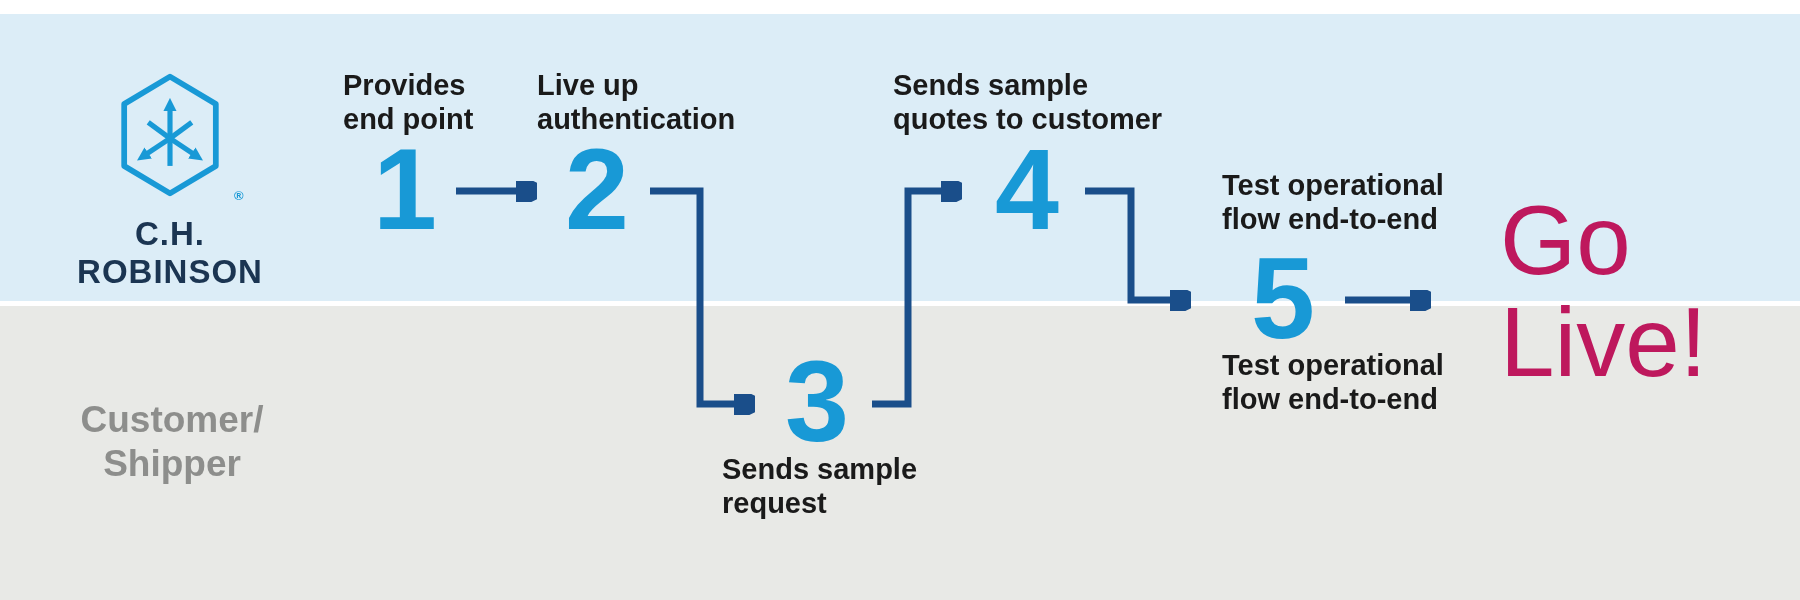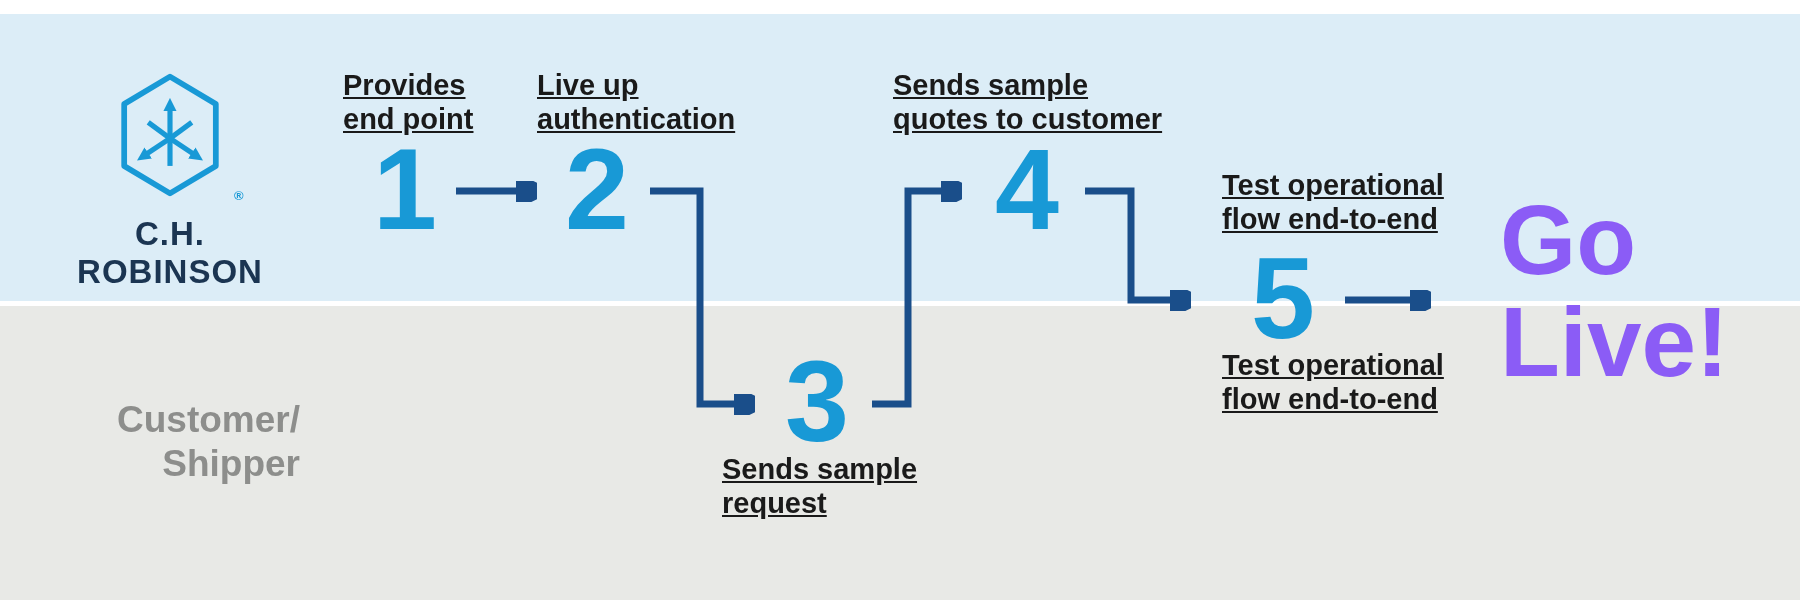--- a/index.html
+++ b/index.html
@@ -27,7 +27,6 @@
   .step-label{
     position:absolute;font-size:29px;font-weight:700;color:#1a1a1a;
     line-height:1.18;
-    text-decoration:underline;
   }
   .step-num{
     position:absolute;width:120px;text-align:center;

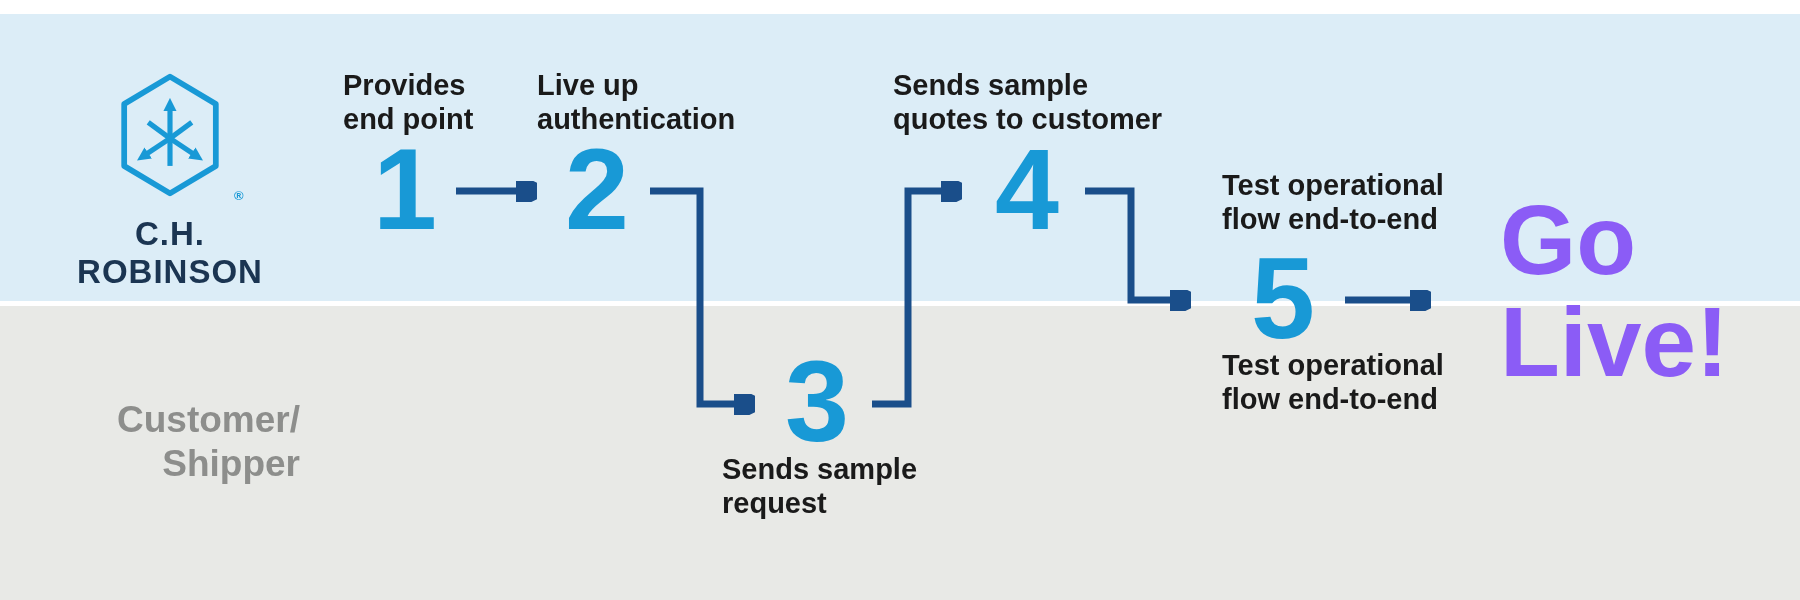--- a/index.html
+++ b/index.html
@@ -38,7 +38,7 @@
   }
   .golive{
     position:absolute;left:1500px;top:190px;
-    font-size:98px;font-weight:700;color:#8b5cf6;line-height:1.04;
+    font-size:98px;font-weight:400;color:#be185d;line-height:1.04;
   }
   .arrows{position:absolute;left:0;top:0;width:1800px;height:600px;pointer-events:none;}
   .arrows path{stroke:#1a4e8a;stroke-width:7;fill:none;}

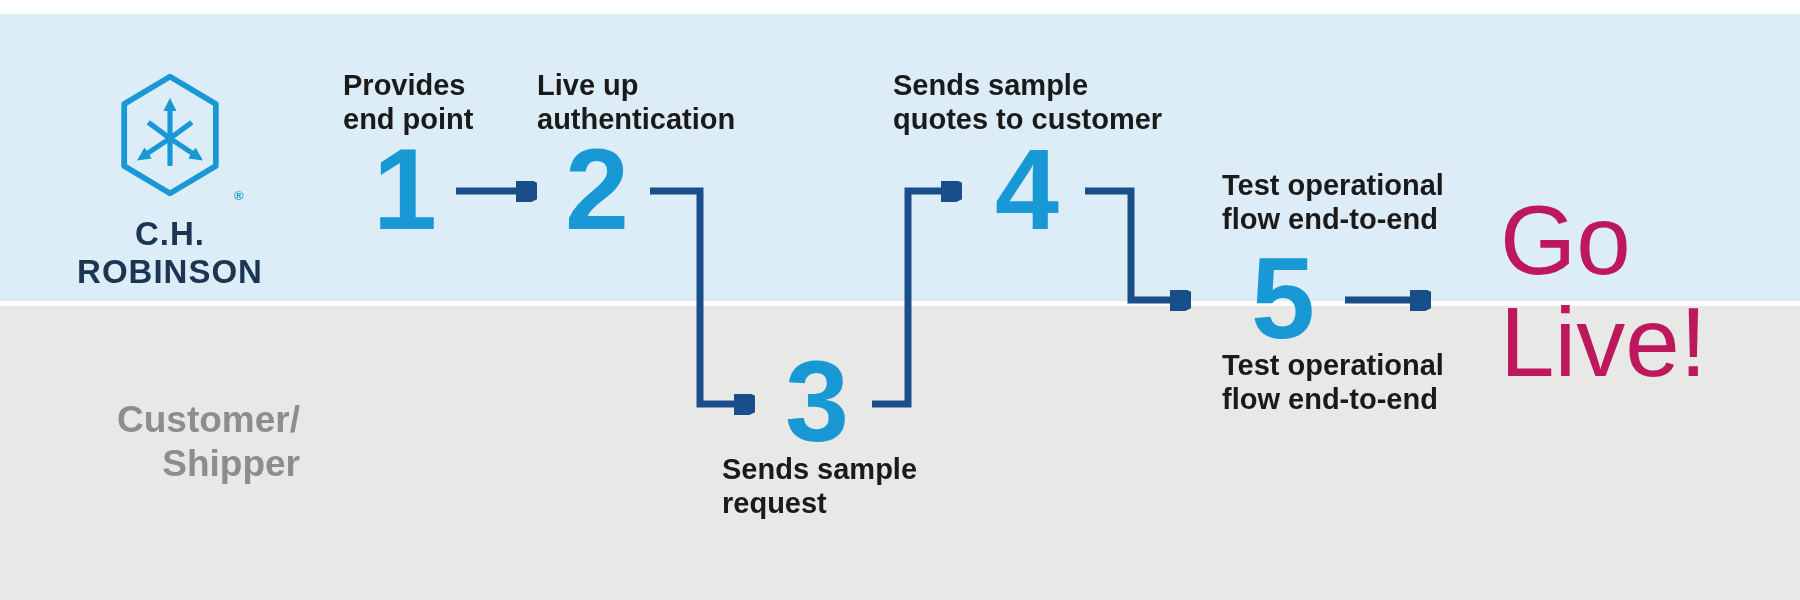--- a/index.html
+++ b/index.html
@@ -33,7 +33,7 @@
     font-size:115px;line-height:1;font-weight:700;color:#1899d6;
   }
   .customer{
-    position:absolute;left:44px;top:398px;width:256px;text-align:right;
+    position:absolute;left:44px;top:398px;width:256px;text-align:center;
     font-size:37px;font-weight:700;color:#8d8e8c;line-height:1.2;
   }
   .golive{

